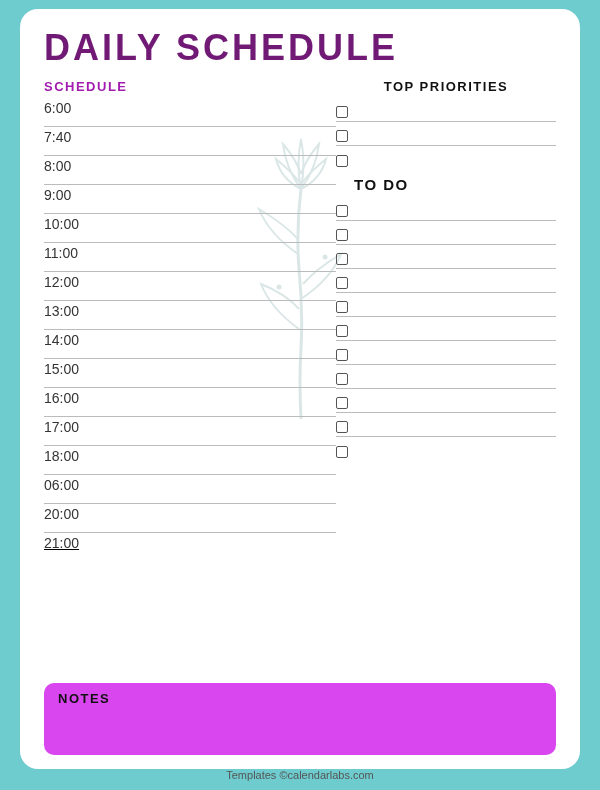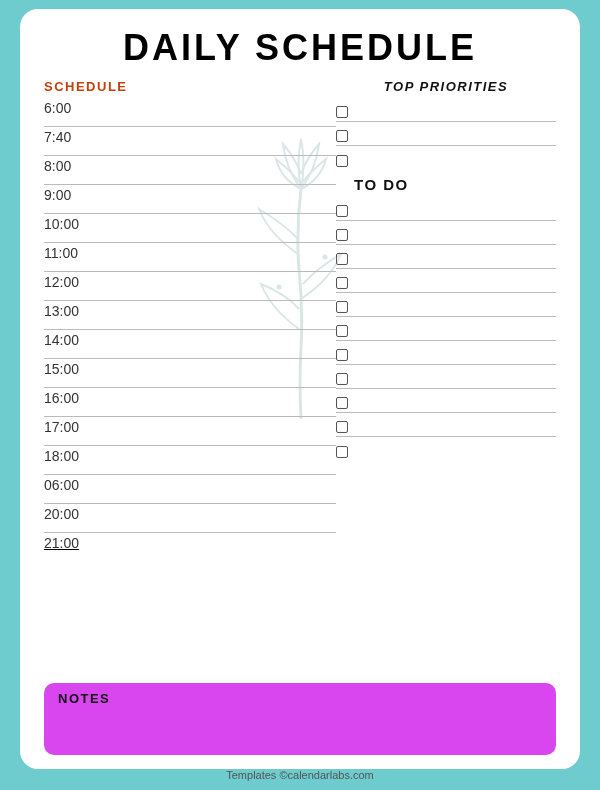--- a/index.html
+++ b/index.html
@@ -25,13 +25,13 @@
       overflow: hidden;
     }
     .title {
-      text-align: center;
+      text-align: left;
       font-size: 36px;
       font-weight: 900;
       letter-spacing: 3px;
       font-family: 'Arial Black', Arial, sans-serif;
       margin-bottom: 10px;
-      color: #000000;
+      color: #701a75;
     }
     .main-content {
       display: flex;

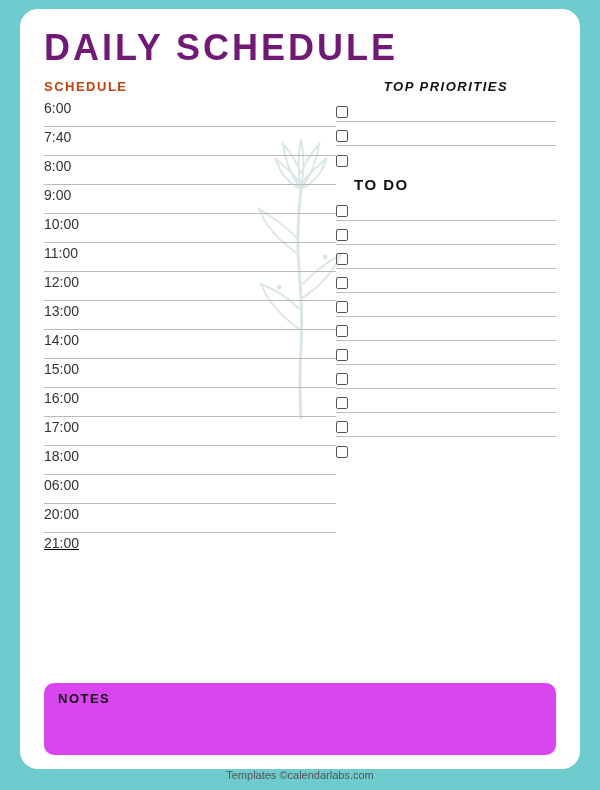--- a/index.html
+++ b/index.html
@@ -59,7 +59,7 @@
       font-weight: 800;
       letter-spacing: 1.5px;
       margin-bottom: 4px;
-      color: #c2410c;
+      color: #a21caf;
       text-transform: uppercase;
     }
     .schedule-row {

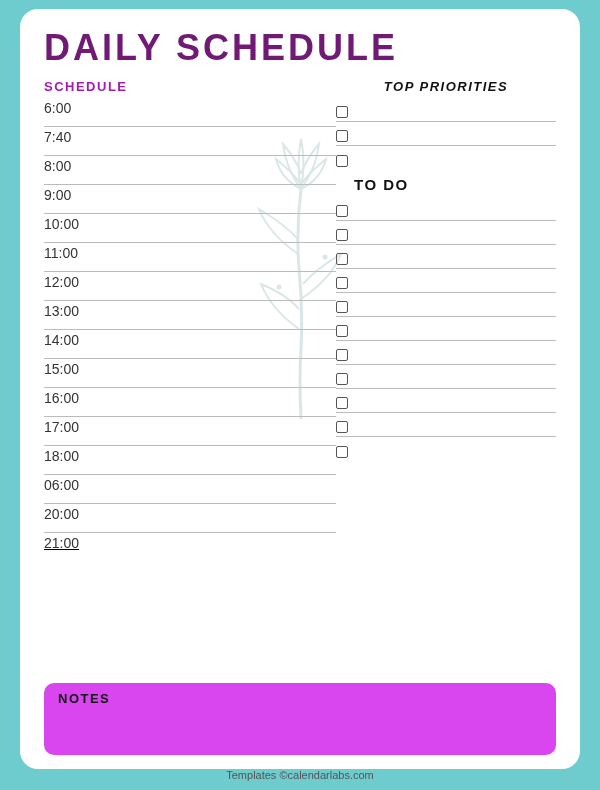--- a/index.html
+++ b/index.html
@@ -92,7 +92,6 @@
       color: #111;
       text-transform: uppercase;
       text-align: center;
-      font-style: italic;
     }
     .priority-row {
       display: flex;

